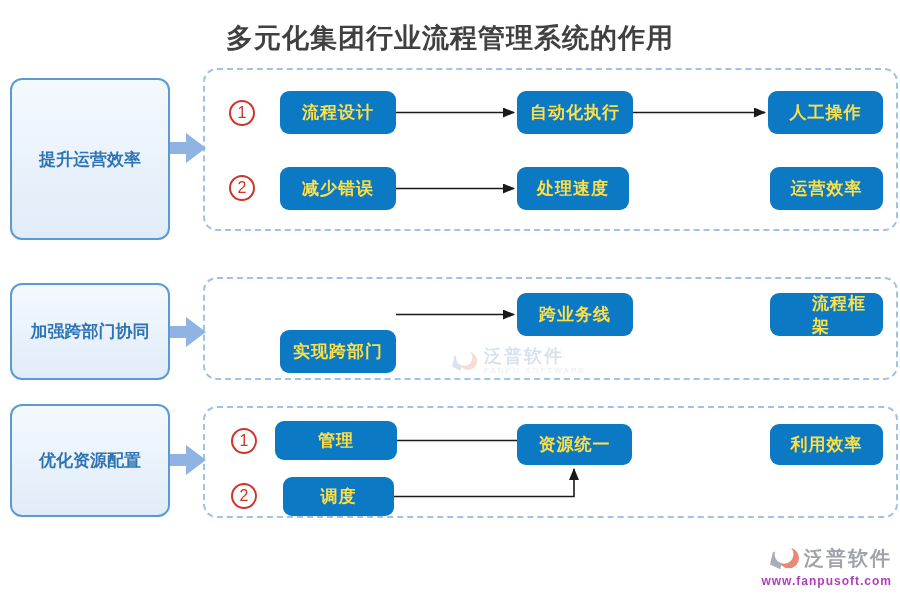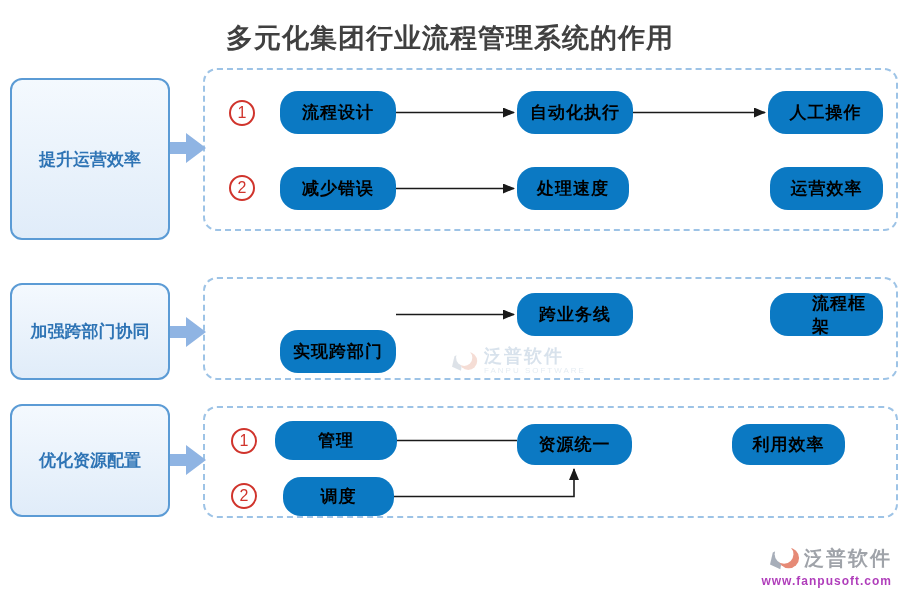--- a/index.html
+++ b/index.html
@@ -25,8 +25,8 @@
     border:2px dashed #9dc3e6; border-radius:14px; background:#ffffff; z-index:0;
   }
   .node {
-    position:absolute; box-sizing:border-box; background:#0b79c3; color:#000000;
-    font-weight:bold; font-size:17px; border-radius:18px;
+    position:absolute; box-sizing:border-box; background:#0b79c3; color:#fde047;
+    font-weight:bold; font-size:17px; border-radius:9px;
     display:flex; align-items:center; justify-content:center; z-index:2;
     letter-spacing:1px;
   }

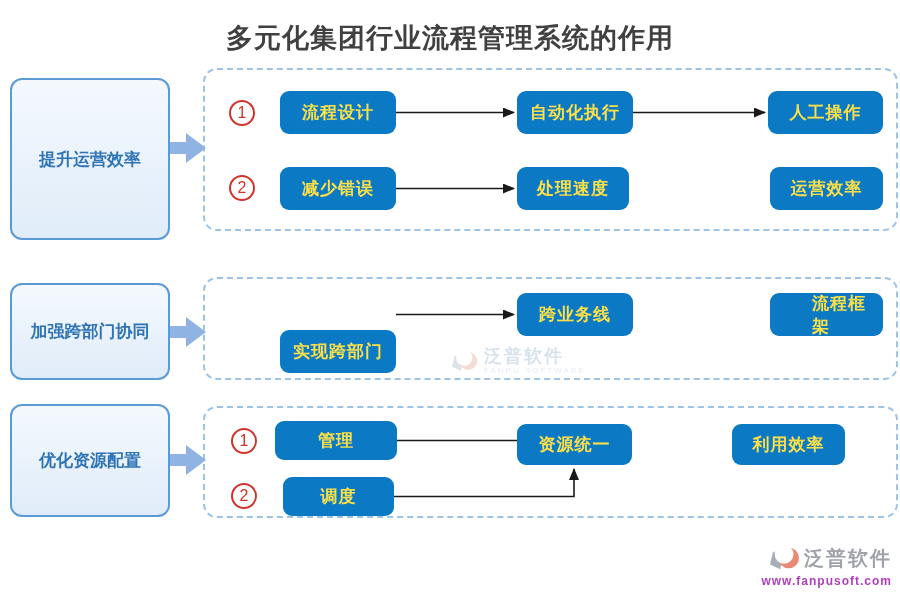--- a/index.html
+++ b/index.html
@@ -123,7 +123,7 @@
   <div class="badge" style="left:231px;top:428px;">1</div>
   <div class="node" style="left:275px;top:421px;width:122px;height:39px;">管理</div>
   <div class="node" style="left:517px;top:424px;width:115px;height:41px;">资源统一</div>
-  <div class="node" style="left:732px;top:424px;width:113px;height:41px;">利用效率</div>
+  <div class="node" style="left:770px;top:424px;width:113px;height:41px;">利用效率</div>
 
   <div class="badge" style="left:231px;top:483px;">2</div>
   <div class="node" style="left:283px;top:477px;width:111px;height:39px;">调度</div>

